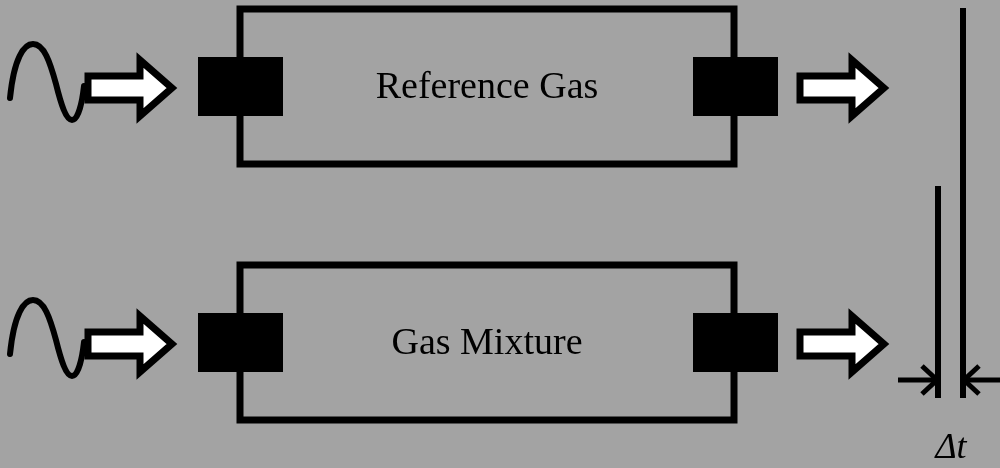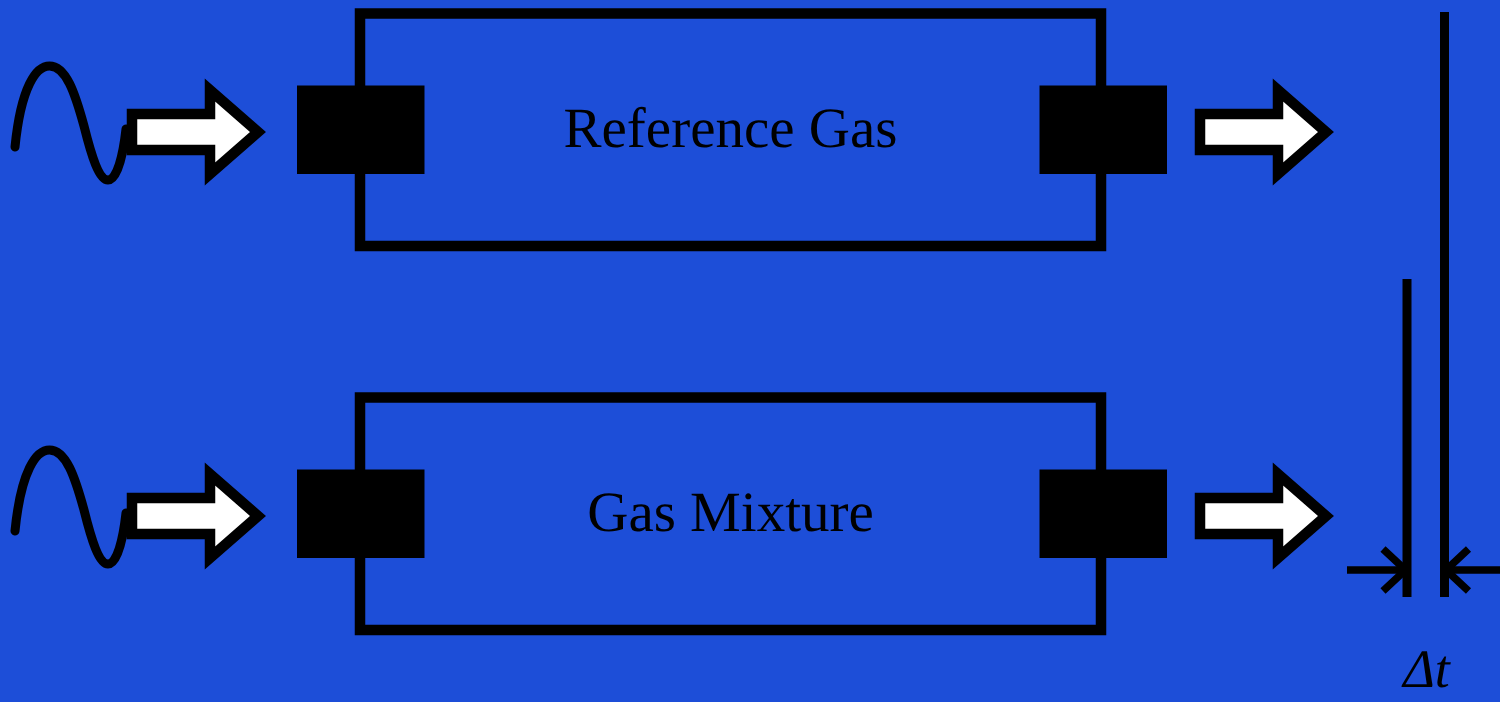--- a/index.html
+++ b/index.html
@@ -15,7 +15,7 @@
     position: relative;
     width: 1000px;
     height: 468px;
-    background: #1d4ed8;
+    background: #a3a3a3;
     overflow: hidden;
   }
   #diagram-svg {

